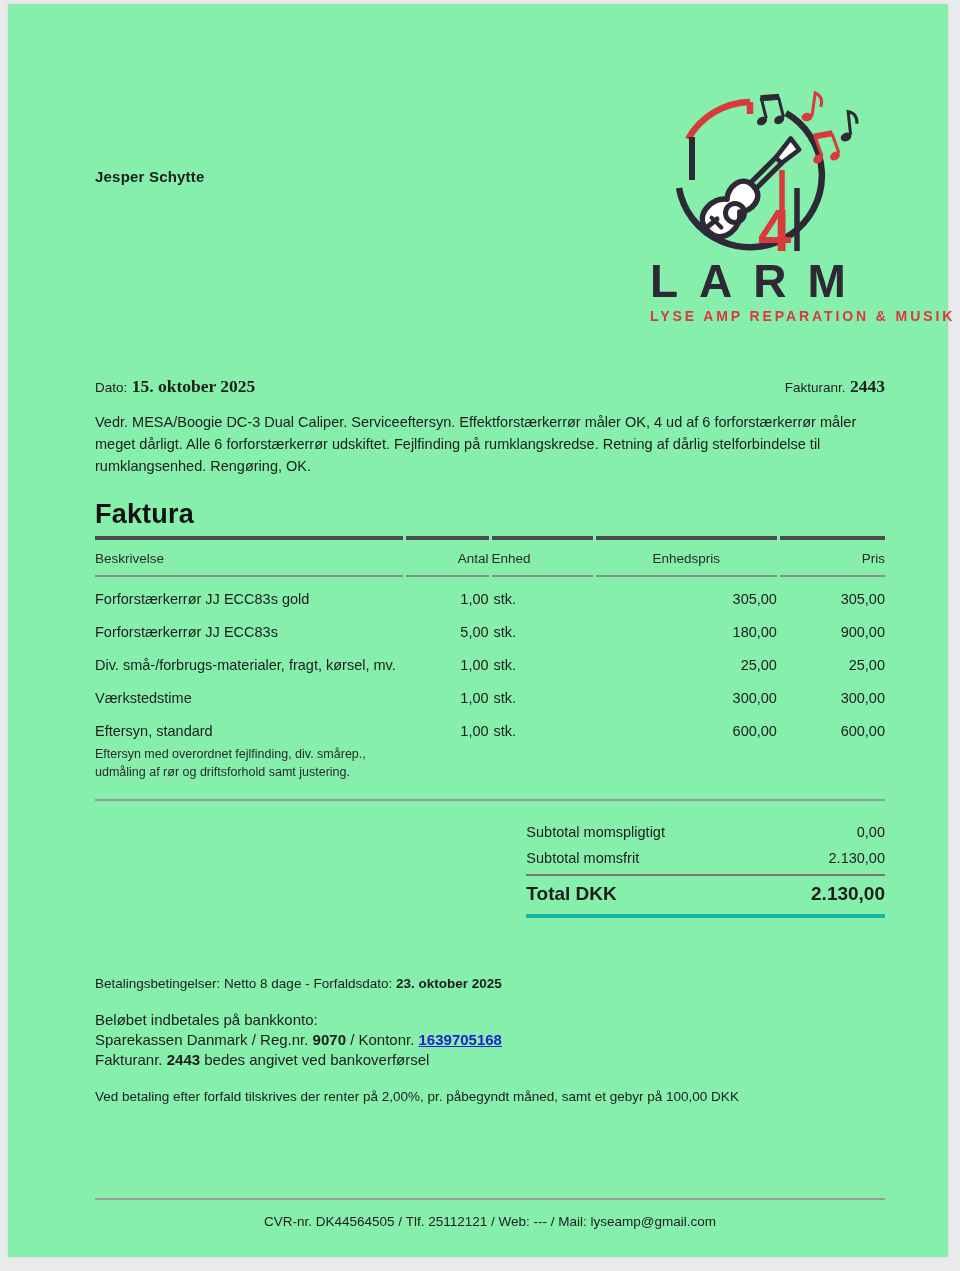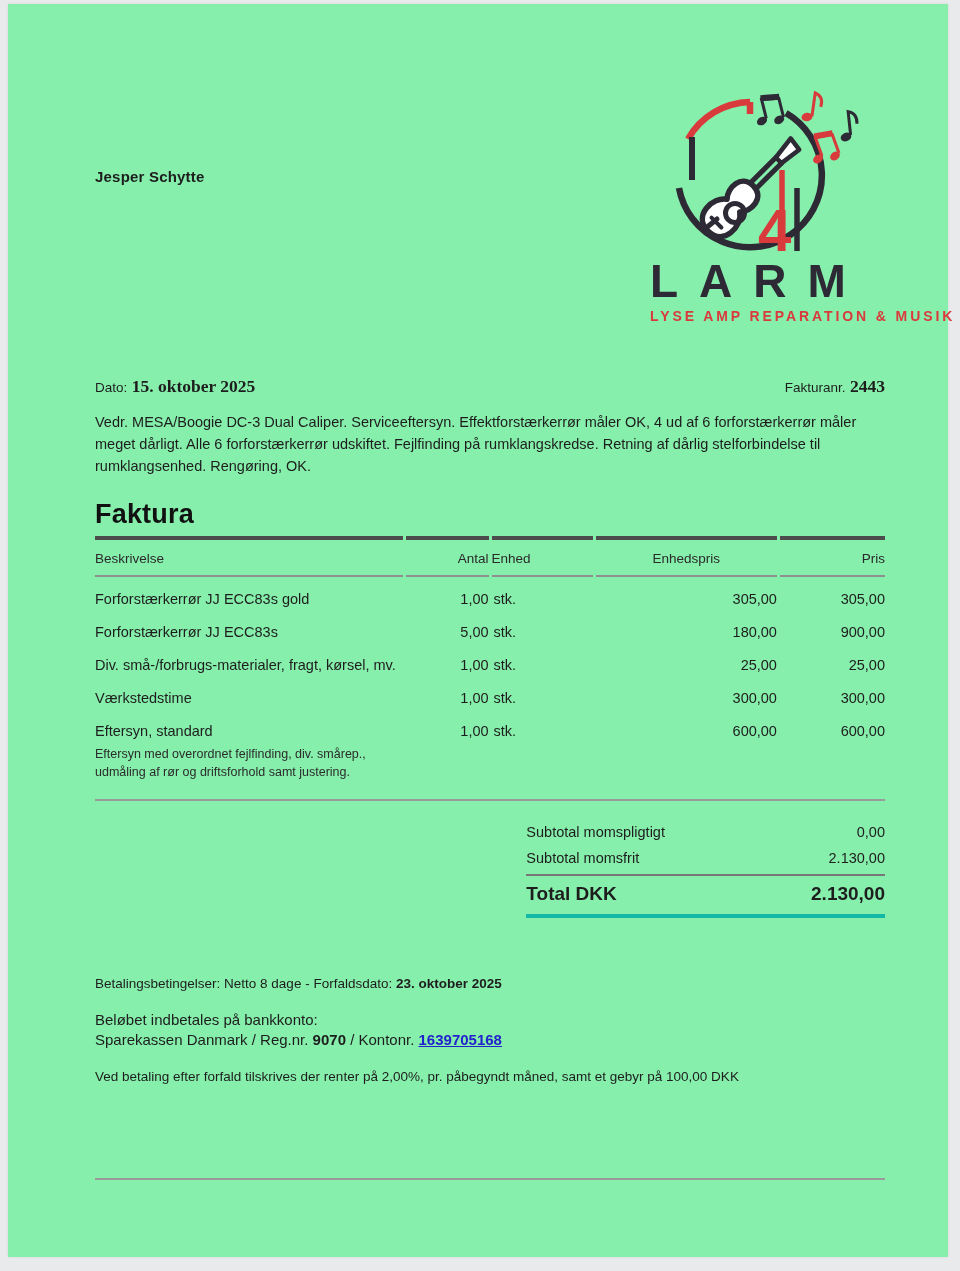--- a/index.html
+++ b/index.html
@@ -265,6 +265,9 @@
       <div class="line">
         <span>Sparekassen Danmark / Reg.nr. </span><b>9070</b><span> / Kontonr. </span><a class="acct-link" href="#">1639705168</a>
       </div>
+      <div class="line">
+        <span>Fakturanr. </span><b>2443</b><span> bedes angivet ved bankoverførsel</span>
+      </div>
     </div>
 
     <div class="late-fee">Ved betaling efter forfald tilskrives der renter på 2,00%, pr. påbegyndt måned, samt et gebyr på 100,00 DKK</div>

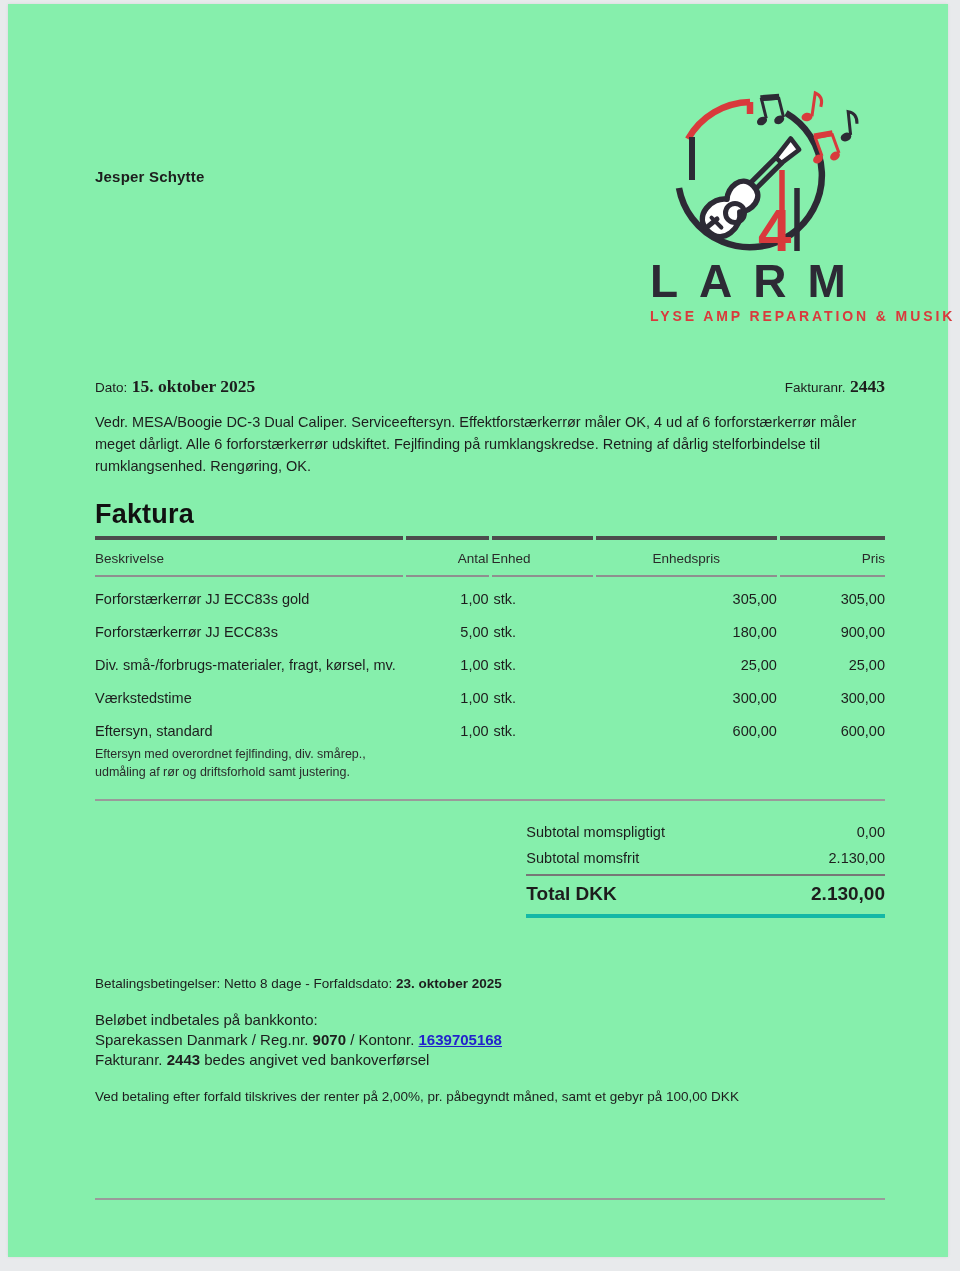--- a/index.html
+++ b/index.html
@@ -273,6 +273,7 @@
     <div class="late-fee">Ved betaling efter forfald tilskrives der renter på 2,00%, pr. påbegyndt måned, samt et gebyr på 100,00 DKK</div>
 
     <div class="footer">
+      <div class="line">CVR-nr. DK44564505 / Tlf. 25112121 / Web: --- / Mail: lyseamp@gmail.com</div>
     </div>
 
   </div>

